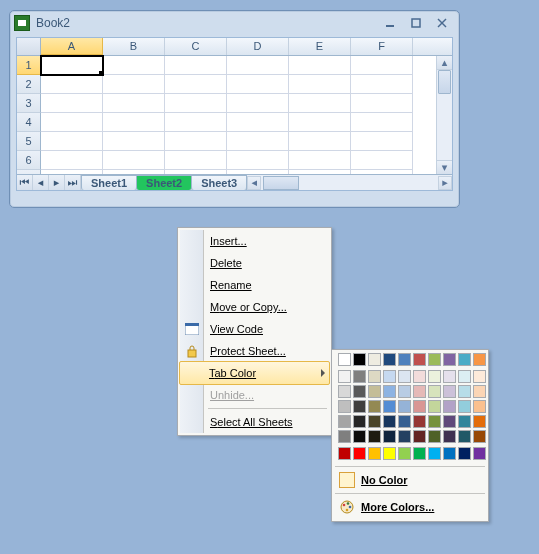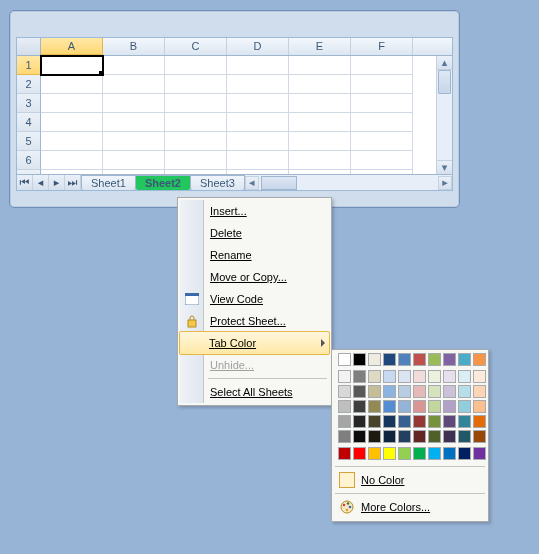--- a/index.html
+++ b/index.html
@@ -75,6 +75,28 @@
 <body>
 
 <div class="window">
+  <div class="titlebar">
+    <div class="app-icon"></div>
+    <div class="title">Book2</div>
+    <div class="win-btns">
+      <div class="win-btn">
+          <svg width="10" height="10">
+            <rect x="1" y="7" width="8" height="2" fill="currentColor"></rect>
+          </svg>
+        </div>
+      <div class="win-btn">
+          <svg width="10" height="10">
+            <rect x="1" y="1" width="8" height="8" fill="none" stroke="currentColor" stroke-width="1.5"></rect>
+          </svg>
+        </div>
+      <div class="win-btn">
+          <svg width="10" height="10">
+            <line x1="1" y1="1" x2="9" y2="9" stroke="currentColor" stroke-width="1.5"></line>
+            <line x1="9" y1="1" x2="1" y2="9" stroke="currentColor" stroke-width="1.5"></line>
+          </svg>
+        </div>
+    </div>
+  </div>
 
   <div class="grid-area">
     <div class="col-headers">

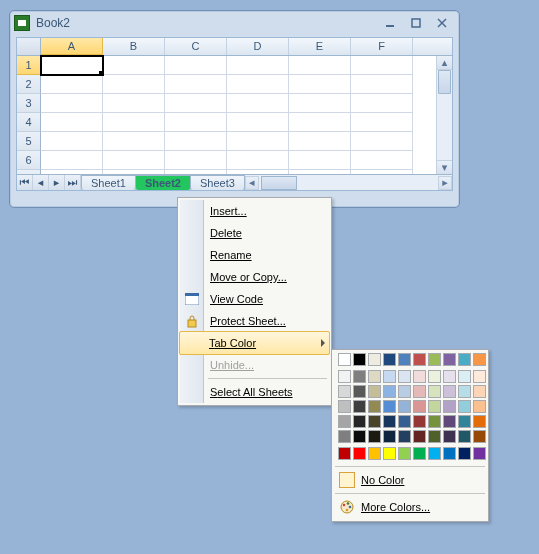--- a/index.html
+++ b/index.html
@@ -42,7 +42,7 @@
   .navbtns { display: flex; }
   .navbtn { width: 16px; height: 15px; display: flex; align-items: center; justify-content: center; color: #3b5878; border-right: 1px solid #c4d1e0; background: linear-gradient(#eaf0f8,#d6e0ed);}
   .tabs { display: flex; align-items: flex-end; background: #c7d4e4; flex: 0 0 auto; }
-  .tab { padding: 1px 9px; background: linear-gradient(#f0f5fb,#dce6f1); border: 1px solid #9eb6ce; border-bottom: none; border-radius: 0 0 3px 3px; margin-right: -1px; color: #3b5878; position: relative; top: 0; }
+  .tab { padding: 1px 9px; background: linear-gradient(#f0f5fb,#dce6f1); border: 1px solid #9eb6ce; border-bottom: none; border-radius: 0 0 3px 3px; margin-right: -1px; color: #3b5878; position: relative; top: 0; font-weight: bold; }
   .tab.active { background: #22c55e; font-weight: bold; }
   .hscroll { flex: 1; background: #e8eef7; border-left: 1px solid #9eb6ce; display: flex; align-items: center; position: relative; }
   .hscroll .arr { width: 14px; height: 14px; background: linear-gradient(#eaf0f8,#d6e0ed); border: 1px solid #c4d1e0; display:flex;align-items:center;justify-content:center;color:#5a7599;}

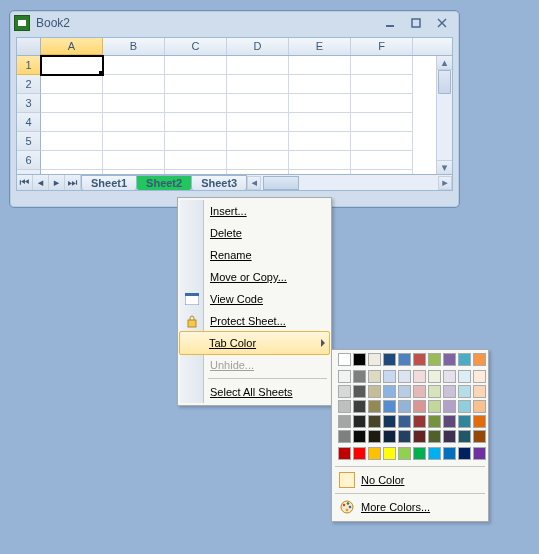--- a/index.html
+++ b/index.html
@@ -50,7 +50,7 @@
   .hscroll .thumb { position: absolute; left: 2px; top: 0; width: 36px; height: 14px; background: linear-gradient(#dfe8f4,#c7d6e9); border: 1px solid #9eb6ce; }
 
   
-  .ctx { position: absolute; left: 177px; top: 197px; width: 155px; background: #f7f7f4; border: 1px solid #a7abb0; box-shadow: 2px 2px 3px rgba(0,0,0,0.2); padding: 2px; }
+  .ctx { position: absolute; left: 177px; top: 227px; width: 155px; background: #f7f7f4; border: 1px solid #a7abb0; box-shadow: 2px 2px 3px rgba(0,0,0,0.2); padding: 2px; }
   .ctx .gutter { position: absolute; left: 2px; top: 2px; bottom: 2px; width: 24px; background: #e9eee e; background: linear-gradient(to right,#eef2f7,#e1e7ef); border-right: 1px solid #c5c5c2; }
   .ctx-item { position: relative; display: flex; align-items: center; height: 22px; padding-left: 30px; padding-right: 16px; color: #000; }
   .ctx-item.disabled { color: #a0a0a0; }

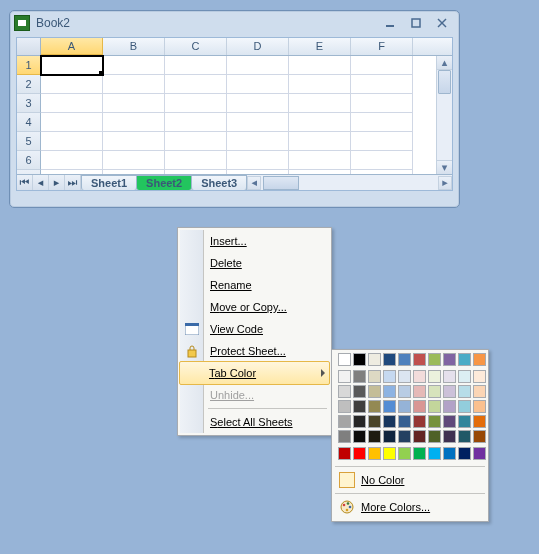--- a/index.html
+++ b/index.html
@@ -66,7 +66,7 @@
   .swatch-grid { display: grid; grid-template-columns: repeat(10, 13px); gap: 2px; padding: 0 3px 4px 3px; }
   .swatch { width: 13px; height: 13px; border: 1px solid #a7abb0; }
   .cm-sep { height: 1px; background: #c5c5c2; margin: 2px 0; }
-  .cm-row { display: flex; align-items: center; height: 22px; padding-left: 4px; gap: 6px; color: #000; }
+  .cm-row { display: flex; align-items: center; height: 22px; padding-left: 4px; gap: 6px; color: #000; font-weight: bold; }
   .cm-row .u { text-decoration: underline; }
   .nocolor-sw { width: 16px; height: 16px; border: 1px solid #d9a13b; background: #fff4cf; }
   .paint-icon { width: 16px; height: 16px; }

